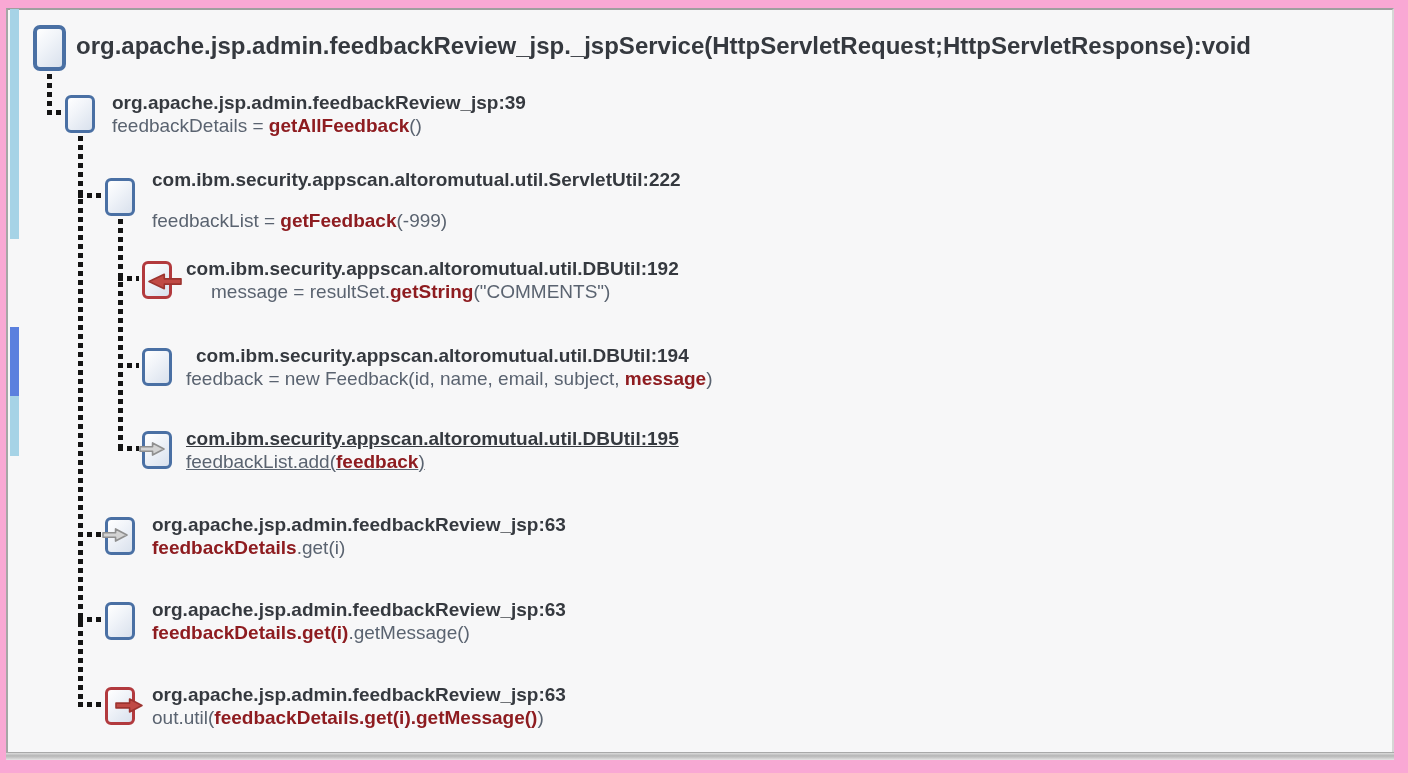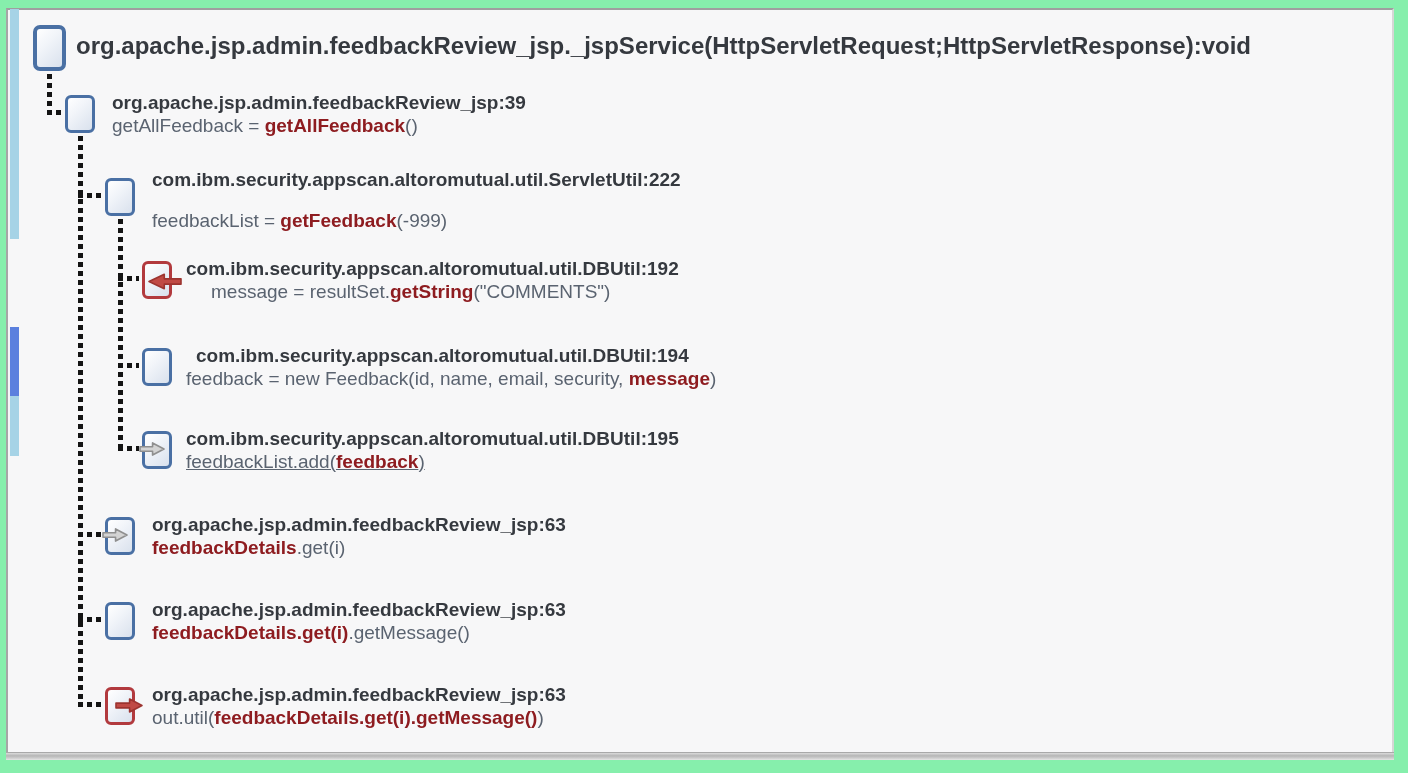--- a/index.html
+++ b/index.html
@@ -4,7 +4,7 @@
 <style>
   html,body{margin:0;padding:0;background:#ffffff;width:1408px;height:773px;overflow:hidden;
     font-family:"Liberation Sans","DejaVu Sans",sans-serif;}
-  #stage{position:relative;width:1408px;height:773px;background:#86efac;}
+  #stage{position:relative;width:1408px;height:773px;background:#f9a8d4;}
   #panel{position:absolute;left:6px;top:8px;width:1388px;height:744px;background:#f7f7f8;
     border-top:2px solid #9f9f9f;border-left:2px solid #a6a6a6;border-right:2px solid #d6d6d6;box-sizing:border-box;}
   #bottom-bar{position:absolute;left:6px;top:752px;width:1388px;height:8px;

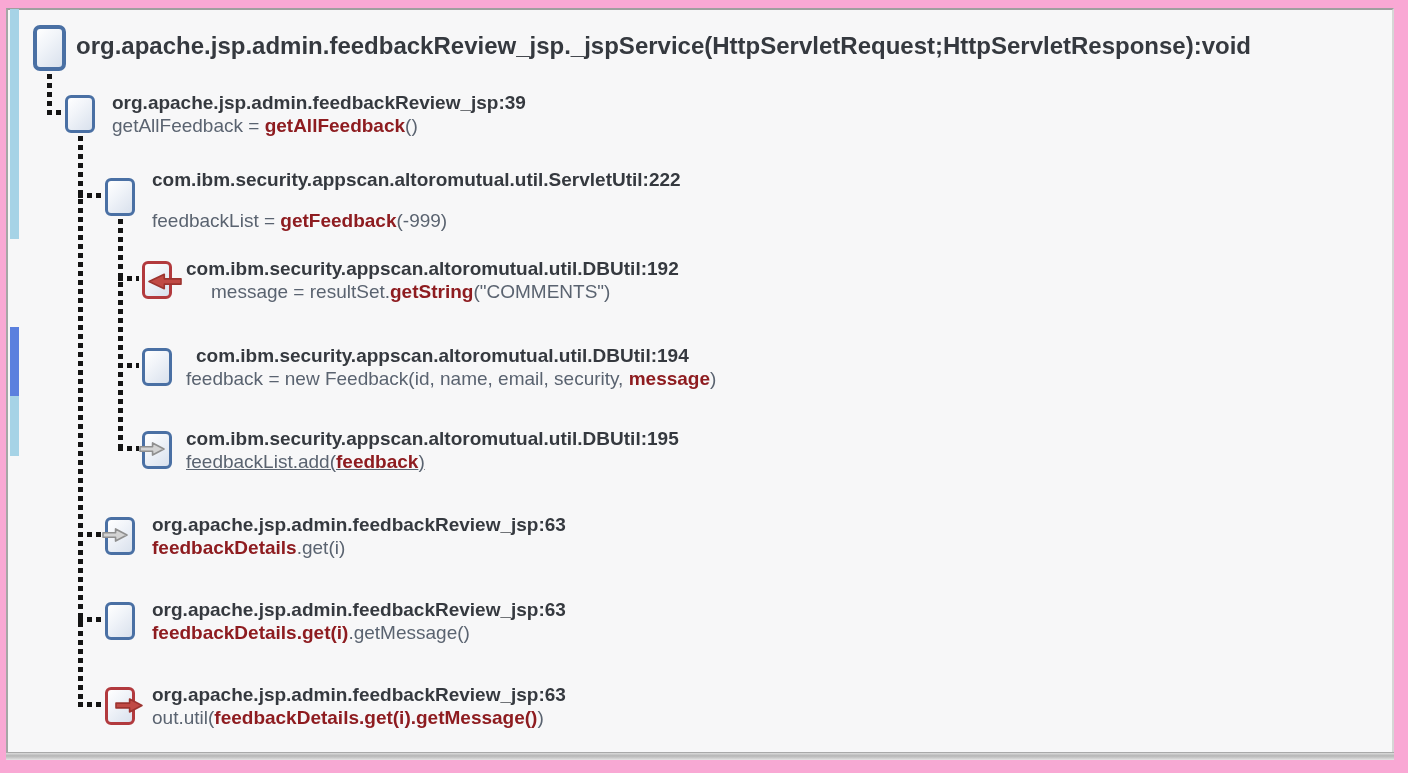--- a/index.html
+++ b/index.html
@@ -40,7 +40,7 @@
       <div>
         <div class="nodebox blue" style="left: 65px; top: 95px; width: 30px; height: 38px;"></div>
         <div class="loc" style="left: 112px; top: 91px;">org.apache.jsp.admin.feedbackReview_jsp:39</div>
-        <div class="code" style="left: 112px; top: 114px;"><span>getAllFeedback = </span><span class="taint">getAllFeedback</span><span>()</span></div>
+        <div class="code" style="left: 112px; top: 114px;"><span>feedbackDetails = </span><span class="taint">getAllFeedback</span><span>()</span></div>
       </div>
       <div>
         <div class="nodebox blue" style="left: 105px; top: 178px; width: 30px; height: 38px;"></div>

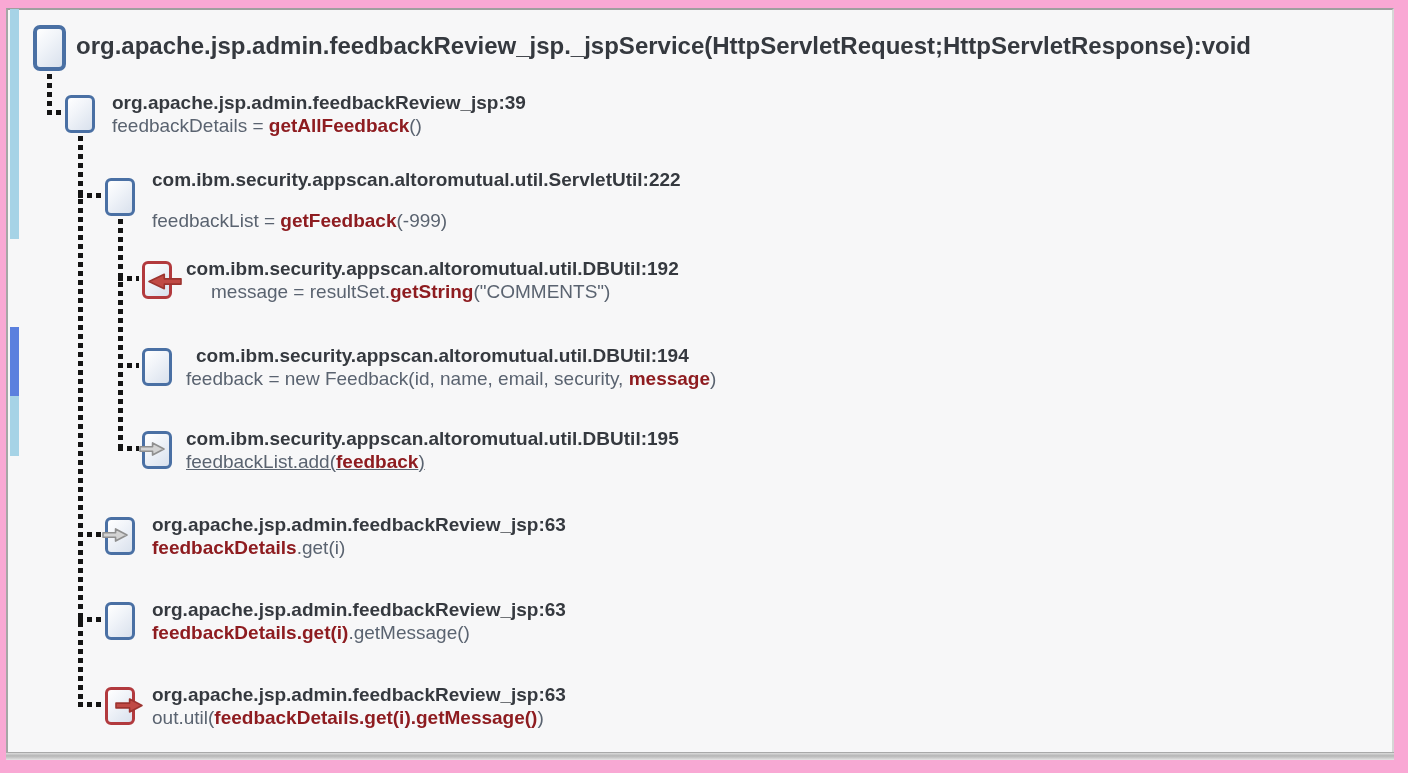--- a/index.html
+++ b/index.html
@@ -58,7 +58,7 @@
       <div>
         <div class="nodebox blue" style="left: 142px; top: 348px; width: 30px; height: 38px;"></div>
         <div class="loc" style="left: 196px; top: 344px;">com.ibm.security.appscan.altoromutual.util.DBUtil:194</div>
-        <div class="code" style="left: 186px; top: 367px;"><span>feedback = new Feedback(id, name, email, security, </span><span class="taint">message</span><span>)</span></div>
+        <div class="code" style="left: 186px; top: 367px;"><span>feedback = new Feedback(id, name, email, subject, </span><span class="taint">message</span><span>)</span></div>
       </div>
       <div>
         <div class="nodebox blue" style="left: 142px; top: 431px; width: 30px; height: 38px;"></div>

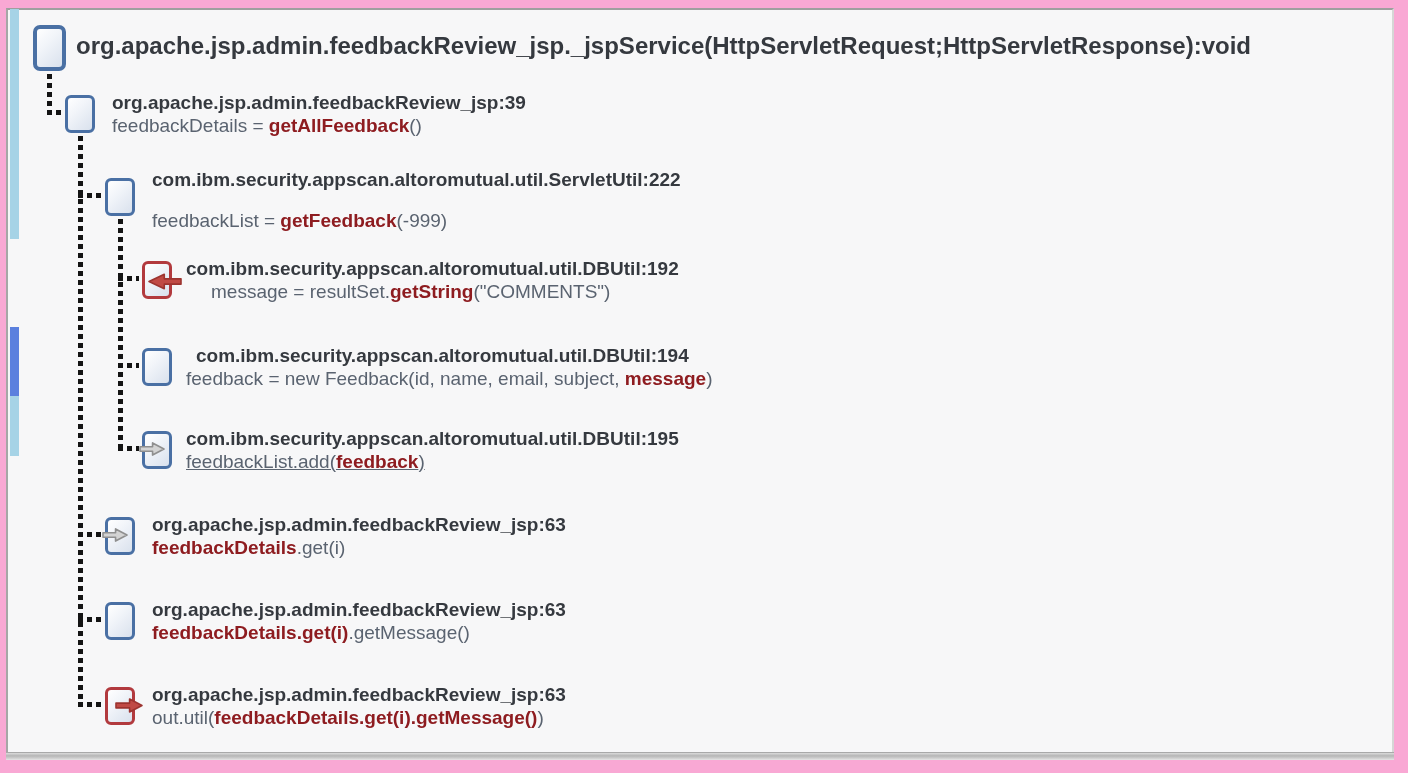--- a/index.html
+++ b/index.html
@@ -65,7 +65,7 @@
         <span class="arrow" style="left: 138px; top: 441px;"><svg width="28" height="16" viewBox="0 0 28 16">
             <path d="M2 5.76 H14.56 V1.92 L26 8 L14.56 14.08 V10.24 H2 Z" fill="#d3d3d3" stroke="#8f8f8f" stroke-width="1.6" stroke-linejoin="round"></path>
           </svg></span>
-        <div class="loc" style="left: 186px; top: 427px;">com.ibm.security.appscan.altoromutual.util.DBUtil:195</div>
+        <div class="loc" style="left: 186px; top: 427px; text-decoration: underline;">com.ibm.security.appscan.altoromutual.util.DBUtil:195</div>
         <div class="code" style="left: 186px; top: 450px; text-decoration: underline;"><span>feedbackList.add(</span><span class="taint">feedback</span><span>)</span></div>
       </div>
       <div>

